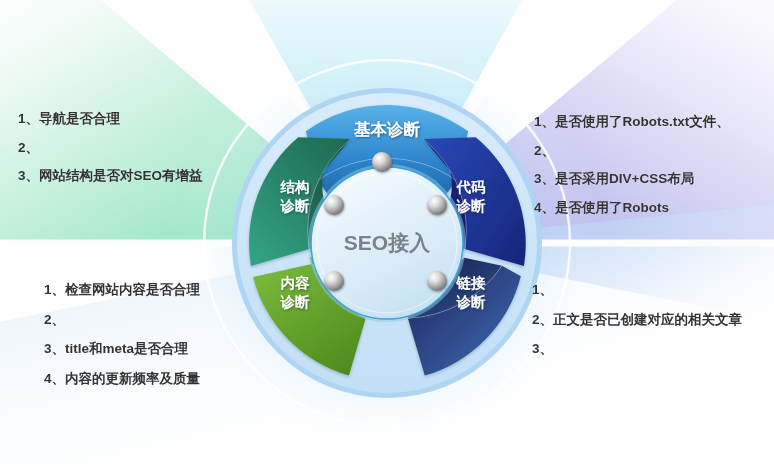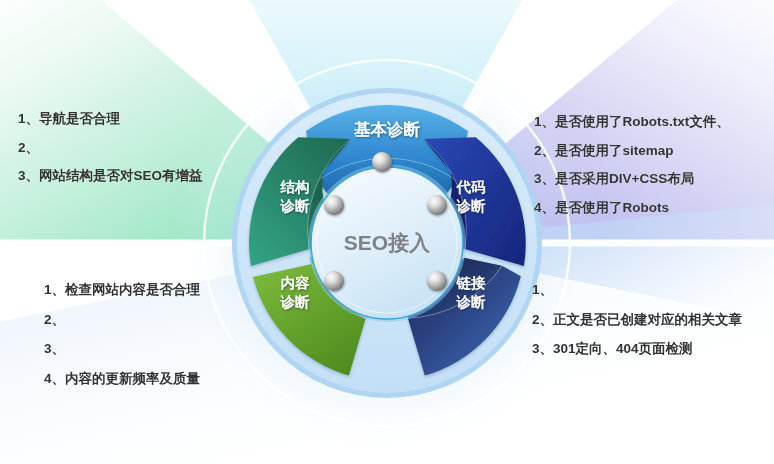--- a/index.html
+++ b/index.html
@@ -285,7 +285,6 @@
     </div>
     <div class="txt-line">
       <span class="num">2、</span>
-      <span class="body">是否使用了sitemap</span>
     </div>
     <div class="txt-line">
       <span class="num">3、</span>

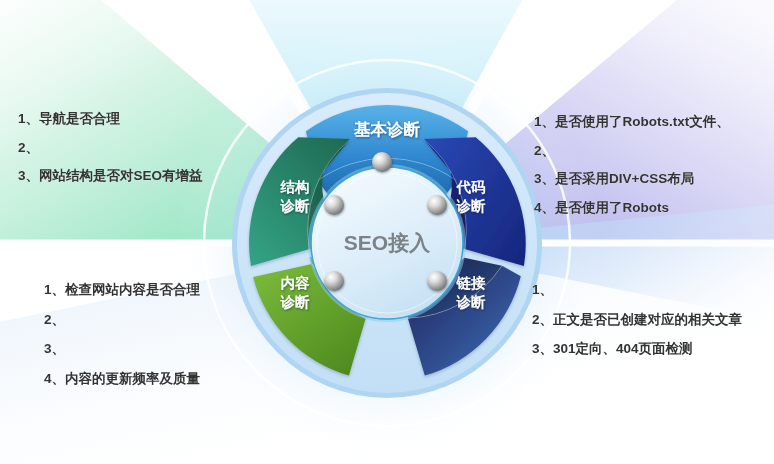--- a/index.html
+++ b/index.html
@@ -306,6 +306,7 @@
     </div>
     <div class="txt-line">
       <span class="num">3、</span>
+      <span class="body">title和meta是否合理</span>
     </div>
     <div class="txt-line">
       <span class="num">4、</span>

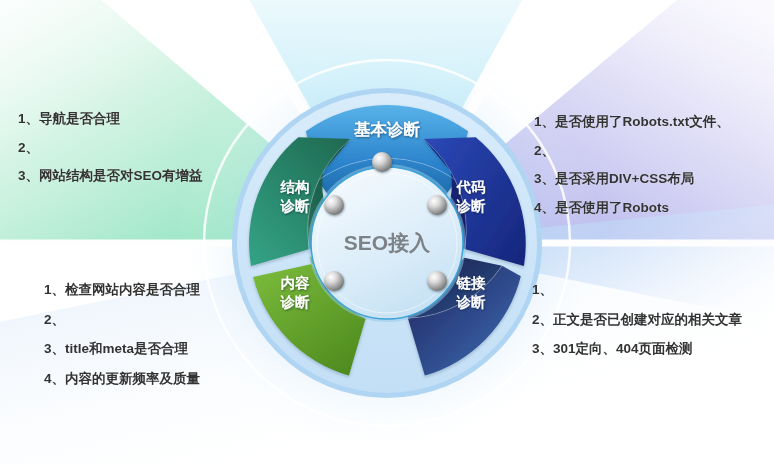--- a/index.html
+++ b/index.html
@@ -324,7 +324,6 @@
     </div>
     <div class="txt-line">
       <span class="num">3、</span>
-      <span class="body">301定向、404页面检测</span>
     </div>
   </div>
 

